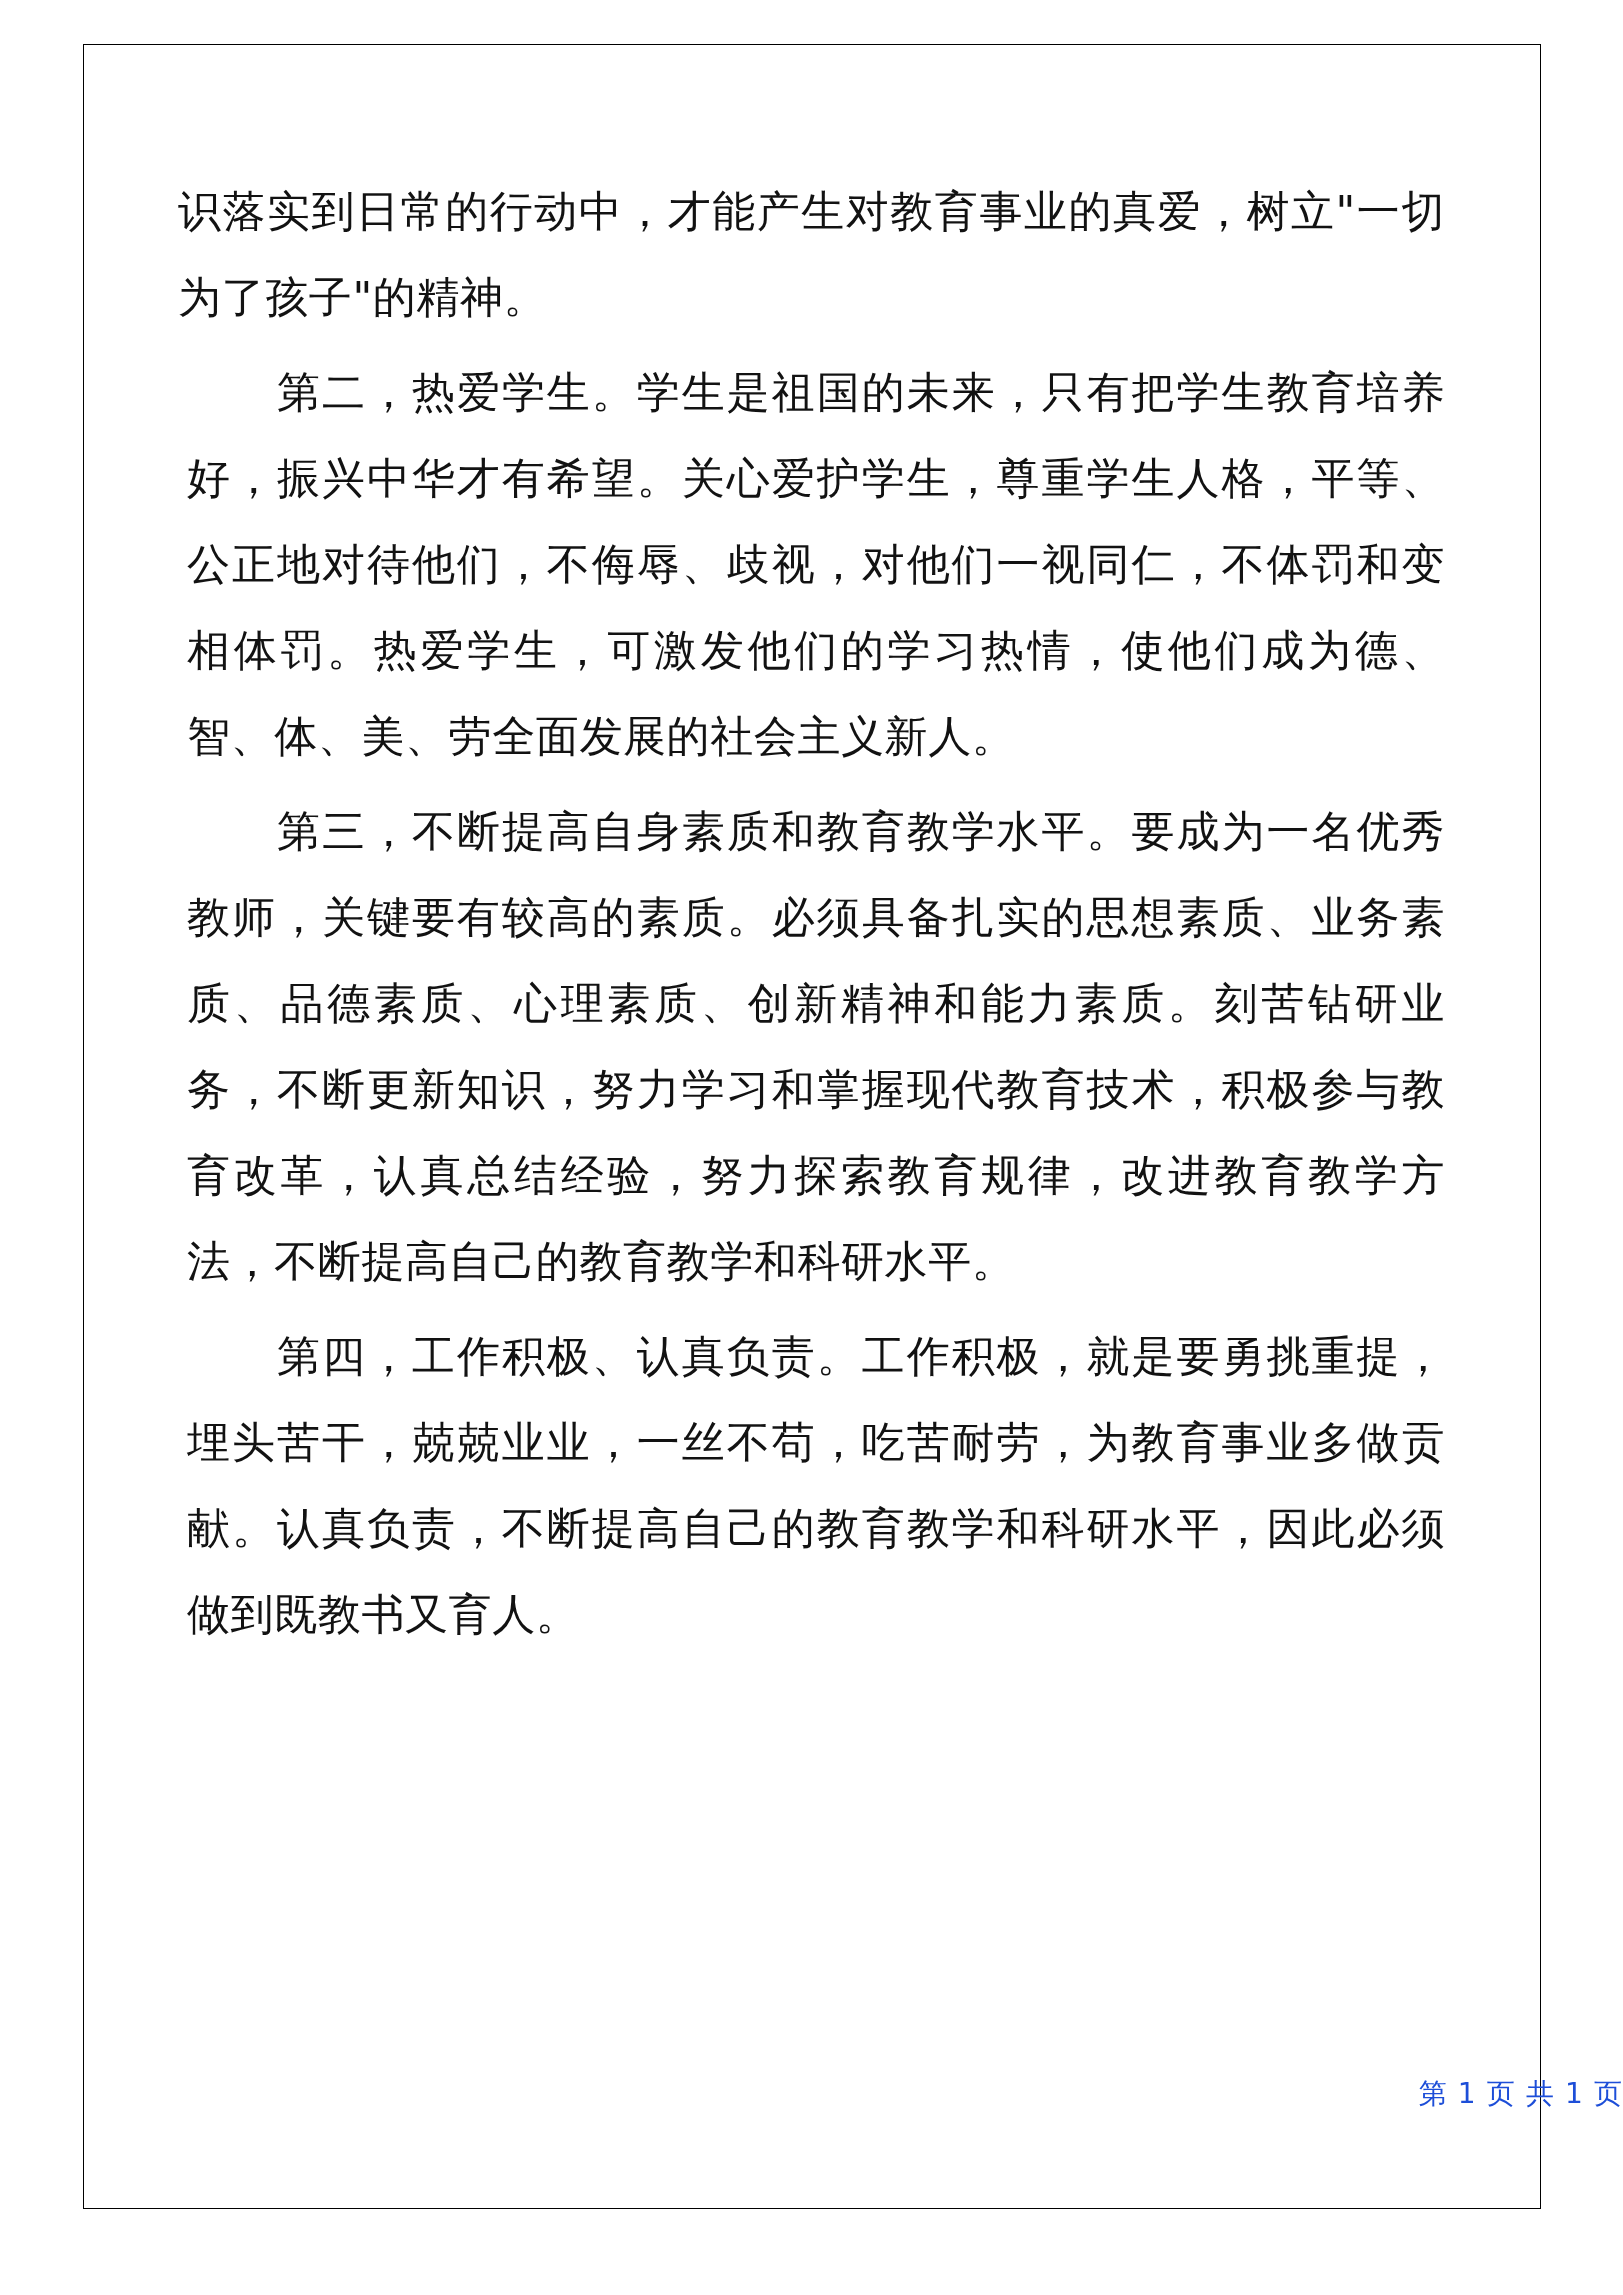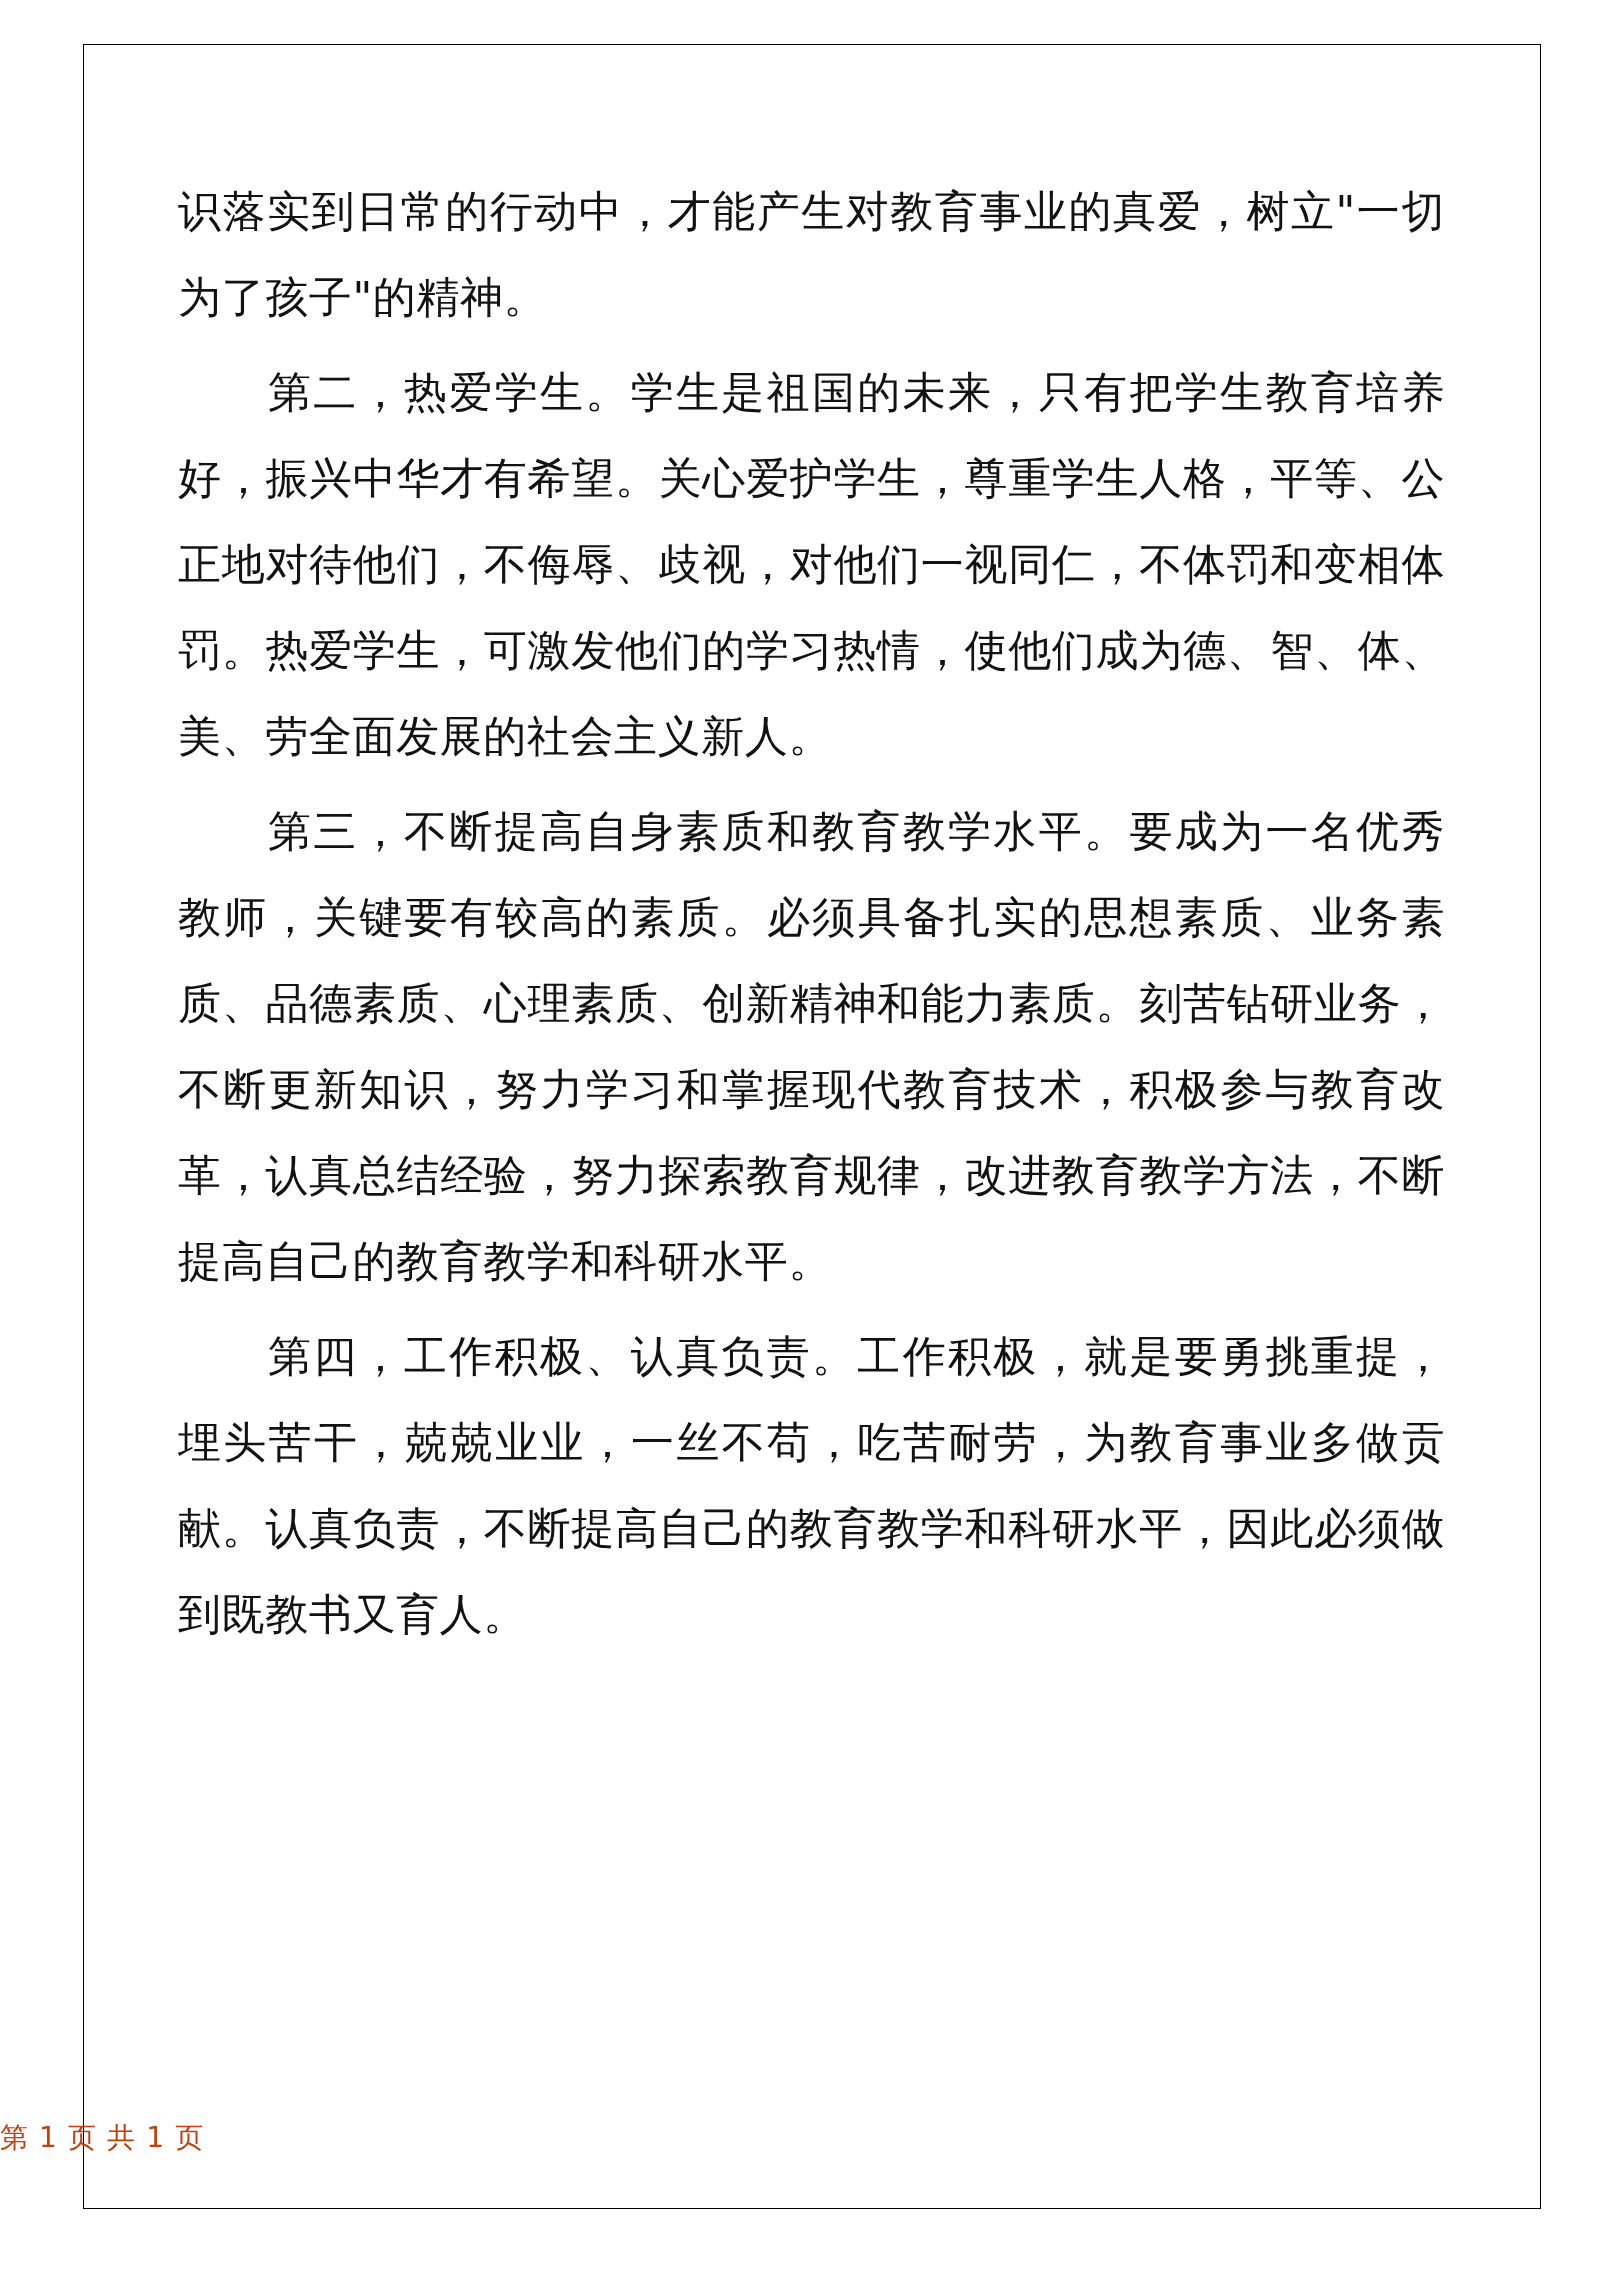--- a/index.html
+++ b/index.html
@@ -48,6 +48,7 @@
   }
   .para.indent {
     text-indent: 90px;
+    margin-left: 9px;
   }
   .footer {
     position: absolute;

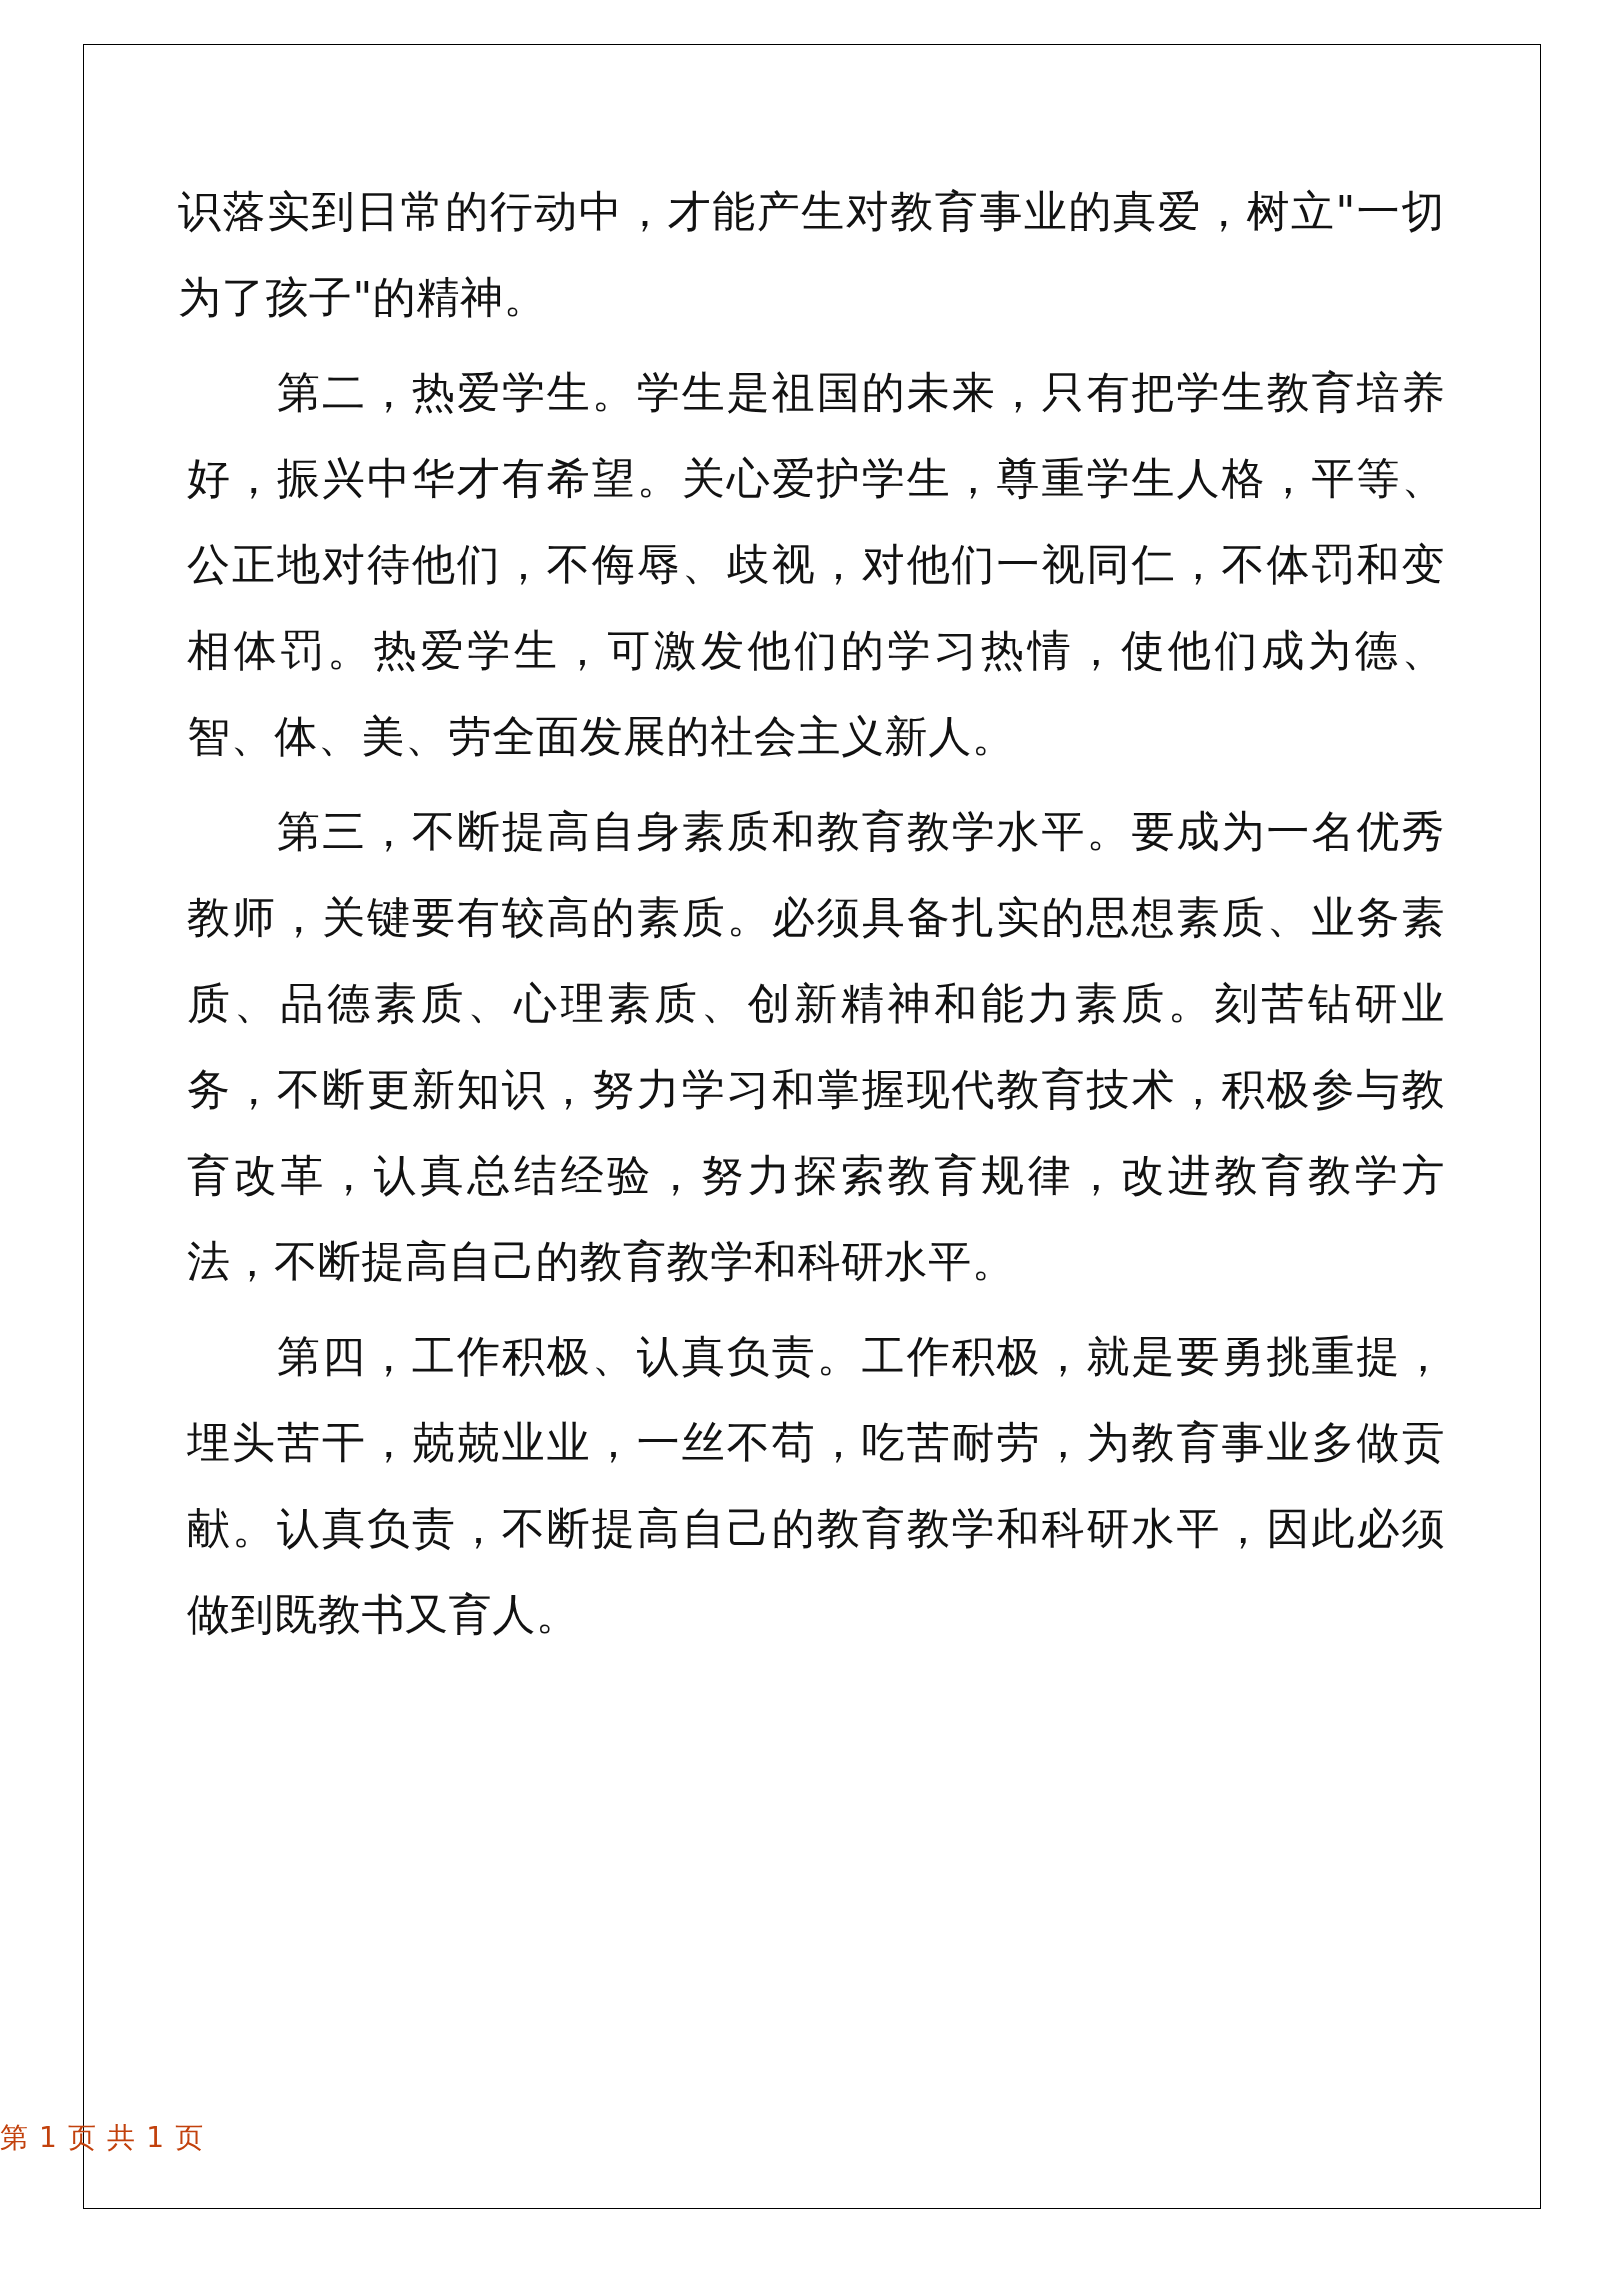--- a/index.html
+++ b/index.html
@@ -55,12 +55,11 @@
     left: 0;
     right: 0;
     top: 2075px;
-    text-align: left;
+    text-align: right;
     font-size: 28px;
-    color: #c2410c;
+    color: #1d4ed8;
     font-family: "DejaVu Sans", "Liberation Sans", sans-serif;
     letter-spacing: 1.1px;
-    margin-top: 44px;
   }
 </style>
 </head>

